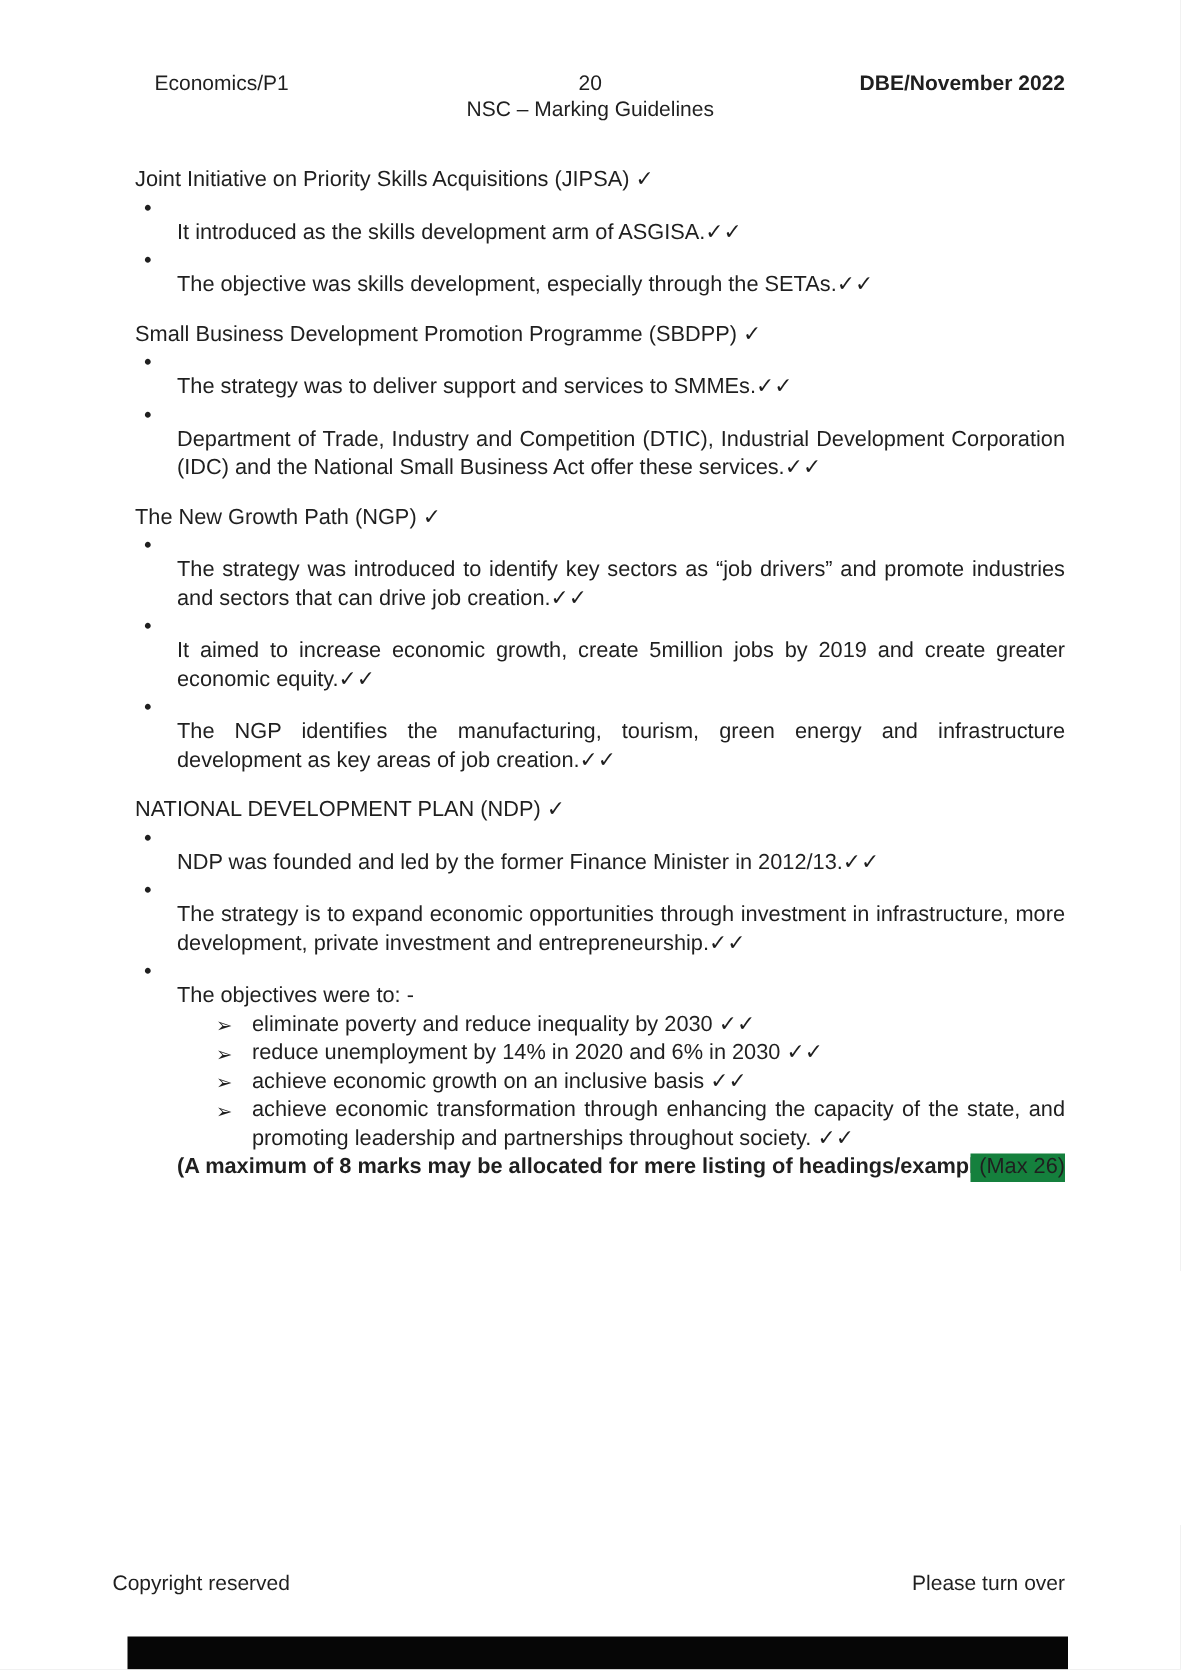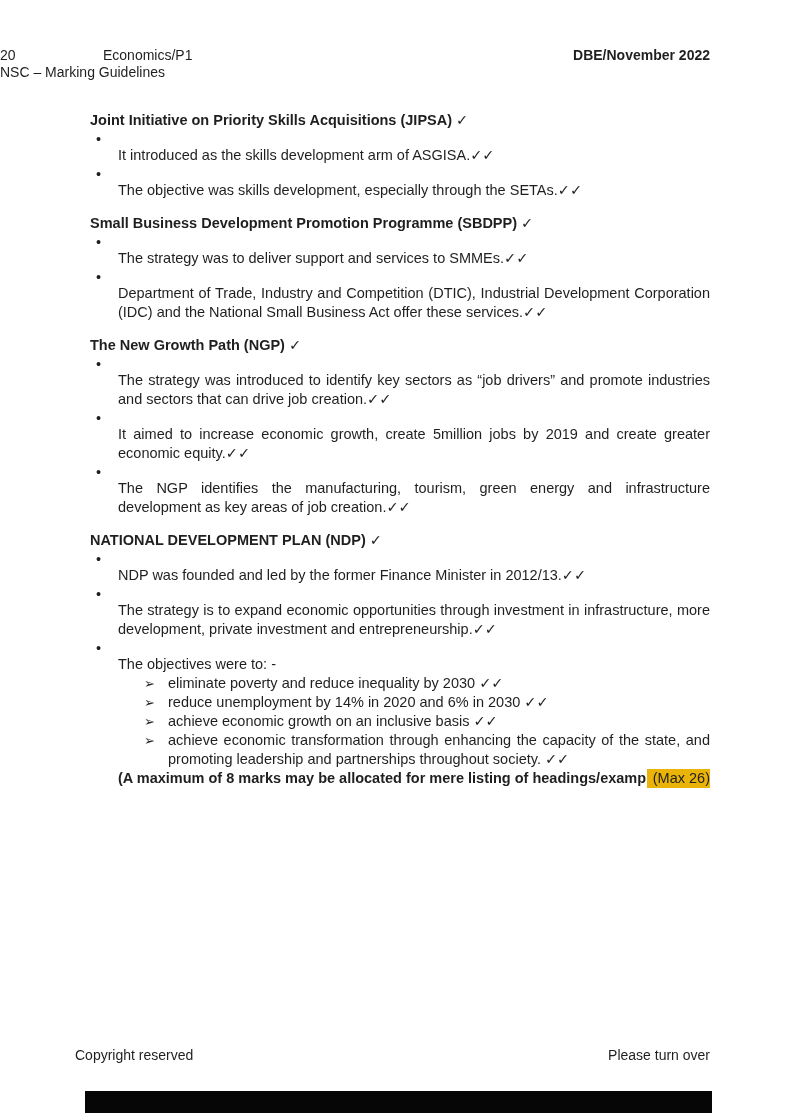--- a/index.html
+++ b/index.html
@@ -22,7 +22,7 @@
   }
   .ph-left  { position: absolute; left: 71px; top: 0; margin-left: 32px; }
   .ph-right { position: absolute; right: 77px; top: 0; font-weight: bold; }
-  .ph-center { }
+  .ph-center { text-align: center; }
 
   
   .content {

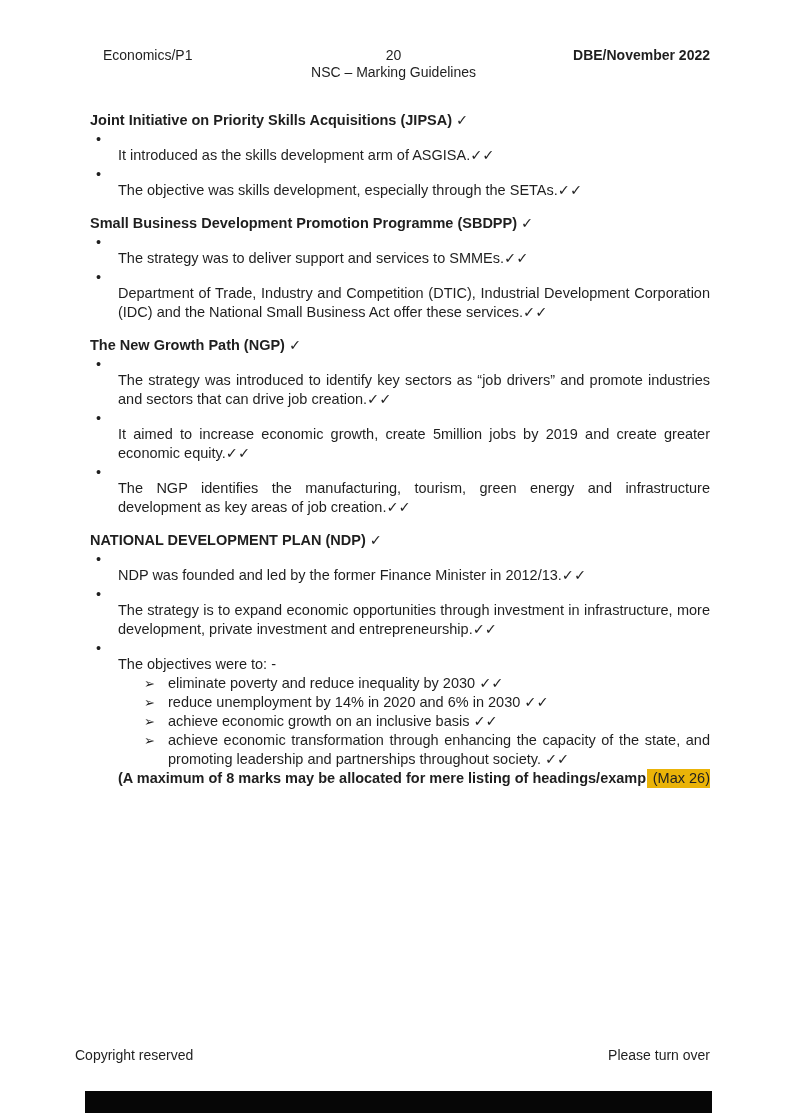--- a/index.html
+++ b/index.html
@@ -34,7 +34,7 @@
     line-height: 19px;
   }
   .sec { margin: 0 0 14px 0; }
-  .sec-heading { font-weight: bold; }
+  .sec-heading { font-weight: normal; }
 
   .bullet-row { display: flex; align-items: flex-start; }
   .bm { flex: 0 0 28px; padding-left: 6px; box-sizing: border-box; }

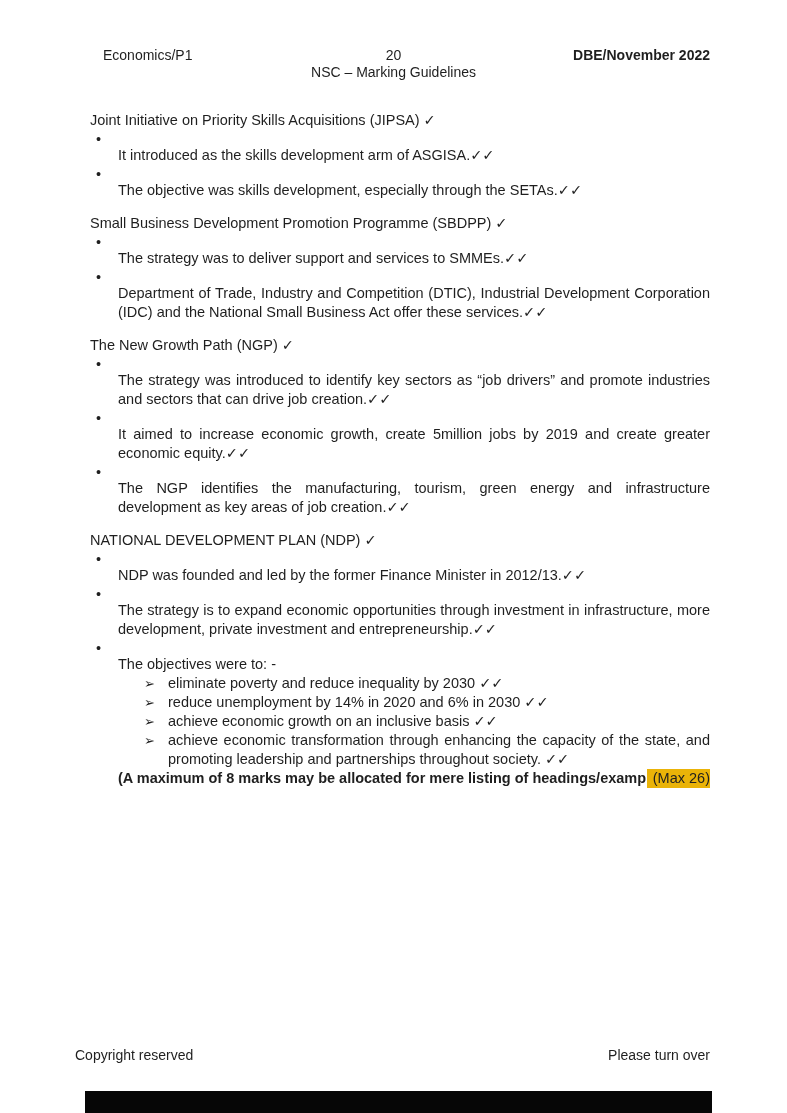--- a/index.html
+++ b/index.html
@@ -50,7 +50,7 @@
     position: absolute;
     right: 0; bottom: 0;
     font-weight: normal;
-    background: #eab308;
+    background: #15803d;
     padding-left: 6px;
   }
 

